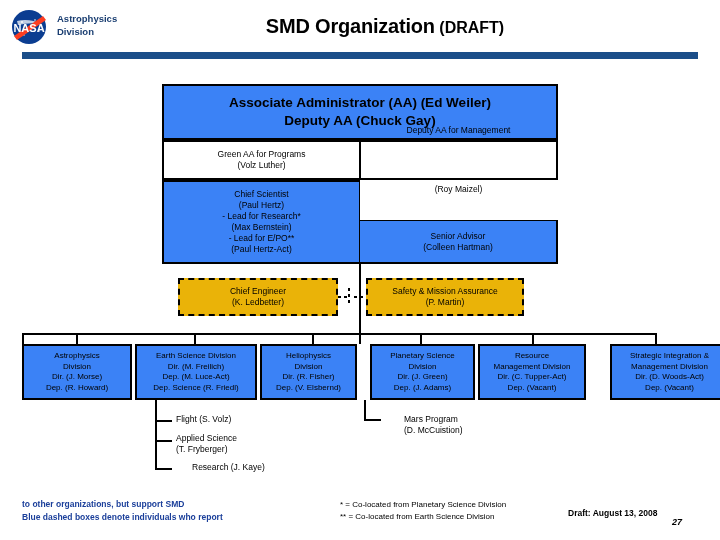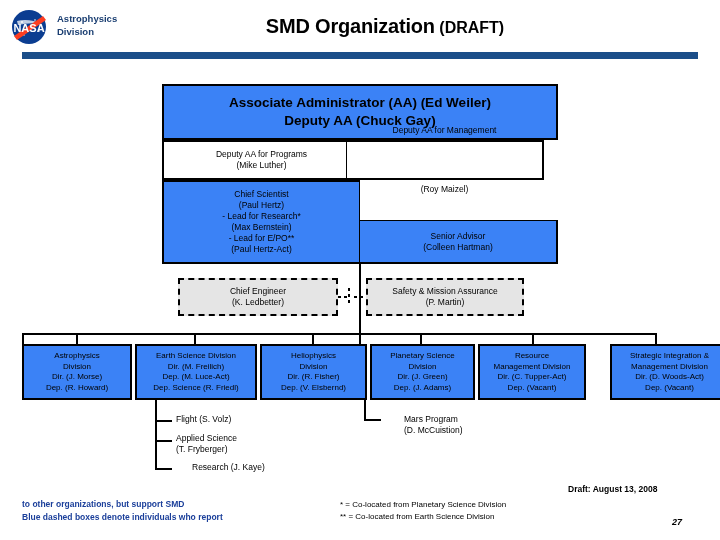--- a/index.html
+++ b/index.html
@@ -49,7 +49,7 @@
     align-items: center; justify-content: center;
   }
   .dual-row .cell.l { left: 0; width: 198px; border-right-width: 1px; }
-  .dual-row .cell.r { left: 184px; width: 198px; border-left-width: 1px; gap: 48px; }
+  .dual-row .cell.r { left: 198px; width: 198px; border-left-width: 1px; gap: 48px; }
   .dual-row .ln { font-size: 8.5px; line-height: 11px; white-space: nowrap; }
 
   .sci-box  { left: 162px; top: 180px; width: 198px; height: 84px; border-right-width: 1px; }

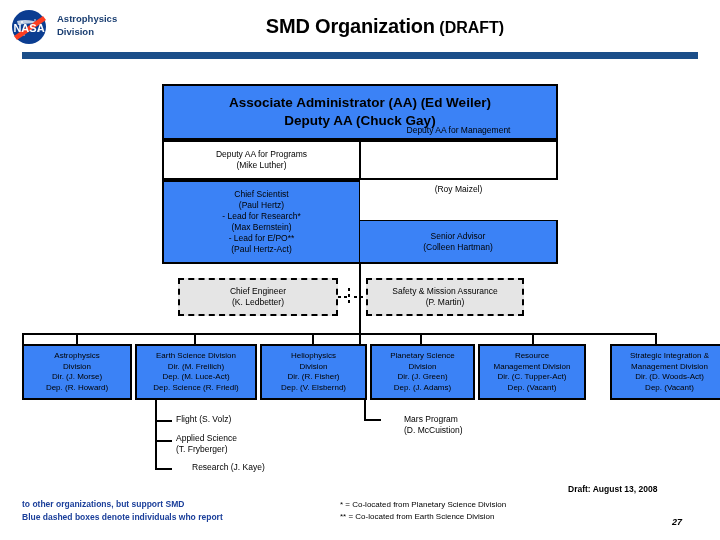--- a/index.html
+++ b/index.html
@@ -137,7 +137,7 @@
 
   <div class="dual-row">
     <div class="cell l">
-      <div class="ln">Deputy AA for Programs</div>
+      <div class="ln">Green AA for Programs</div>
       <div class="ln">(Mike Luther)</div>
     </div>
     <div class="cell r">

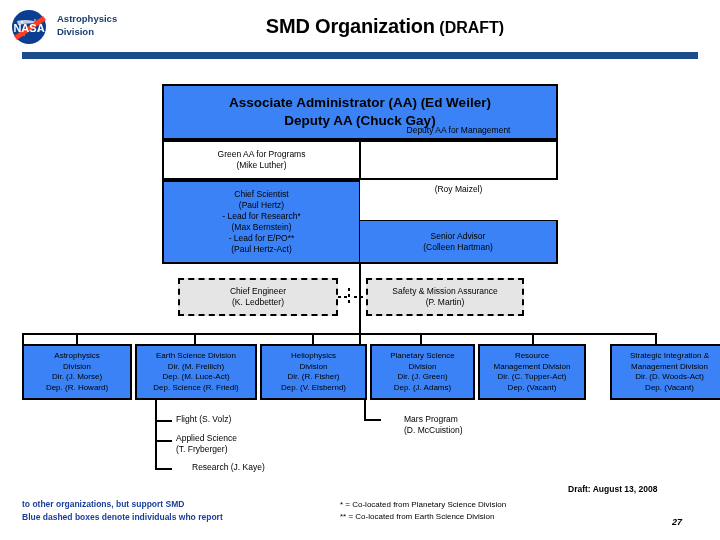--- a/index.html
+++ b/index.html
@@ -138,7 +138,7 @@
   <div class="dual-row">
     <div class="cell l">
       <div class="ln">Green AA for Programs</div>
-      <div class="ln">(Mike Luther)</div>
+      <div class="ln">(Volz Luther)</div>
     </div>
     <div class="cell r">
       <div class="ln">Deputy AA for Management</div>

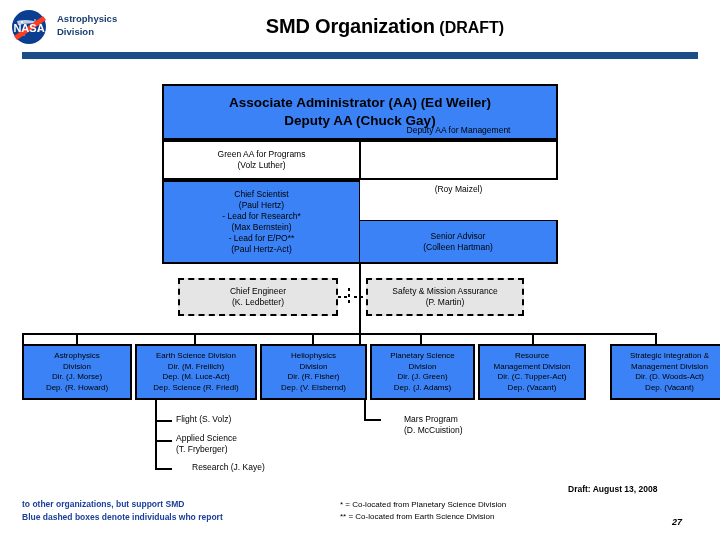--- a/index.html
+++ b/index.html
@@ -58,7 +58,7 @@
 
   
   .dbox {
-    position: absolute; border: 2px dashed #000; background: #e5e5e5;
+    position: absolute; border: 2px dashed #000; background: #eab308;
     display: flex; flex-direction: column; align-items: center;
     justify-content: center; text-align: center;
   }

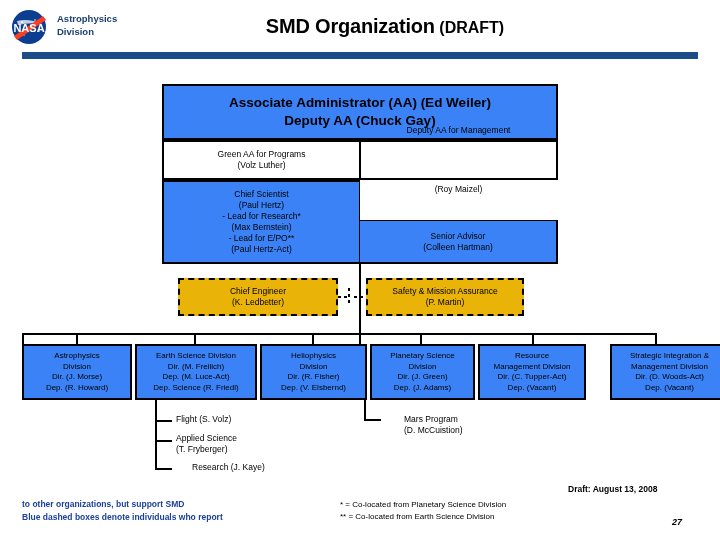--- a/index.html
+++ b/index.html
@@ -198,7 +198,7 @@
     <div class="ln">Dep. Science (R. Friedl)</div>
   </div>
 
-  <div class="box div-box" style="left:260px; width:107px;">
+  <div class="box div-box" style="left:260px; width:97px;">
     <div class="ln">Heliophysics</div>
     <div class="ln">Division</div>
     <div class="ln">Dir. (R. Fisher)</div>

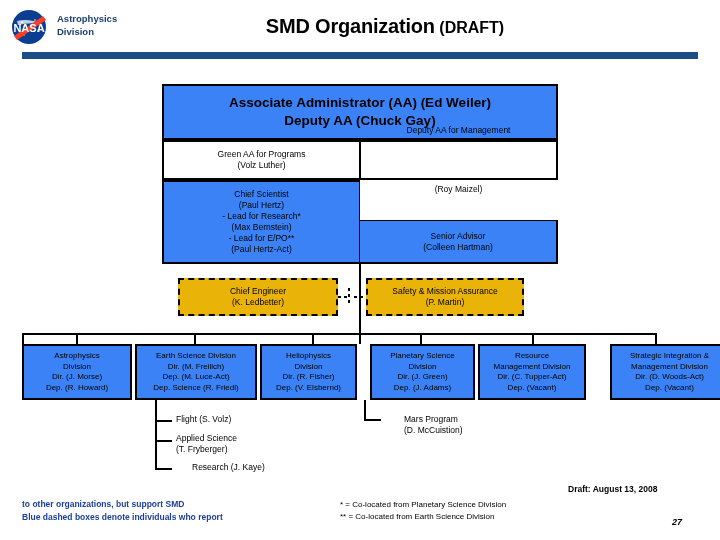--- a/index.html
+++ b/index.html
@@ -95,7 +95,7 @@
     font-size: 8px; line-height: 12px; margin-left: 44px;
   }
   .draft-date {
-    position: absolute; left: 568px; top: 484px; width: 130px;
+    position: absolute; left: 568px; top: 508px; width: 130px;
     font-size: 8.5px; font-weight: bold; text-align: left; white-space: nowrap;
   }
   .page-no {

